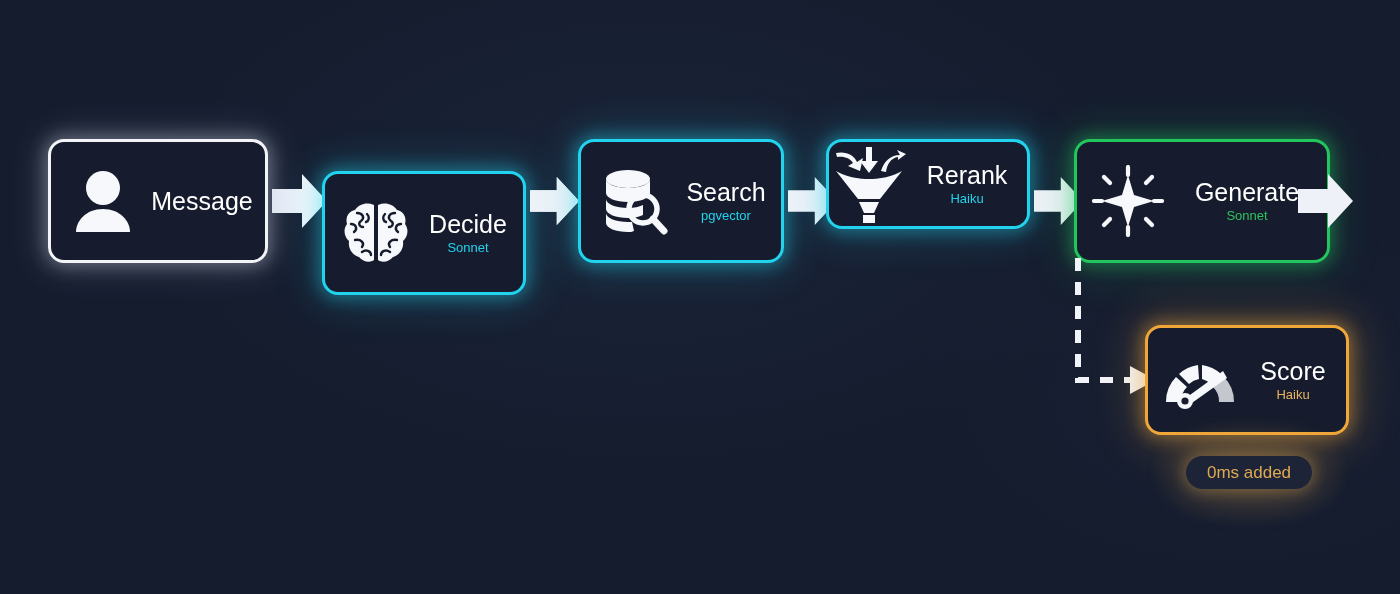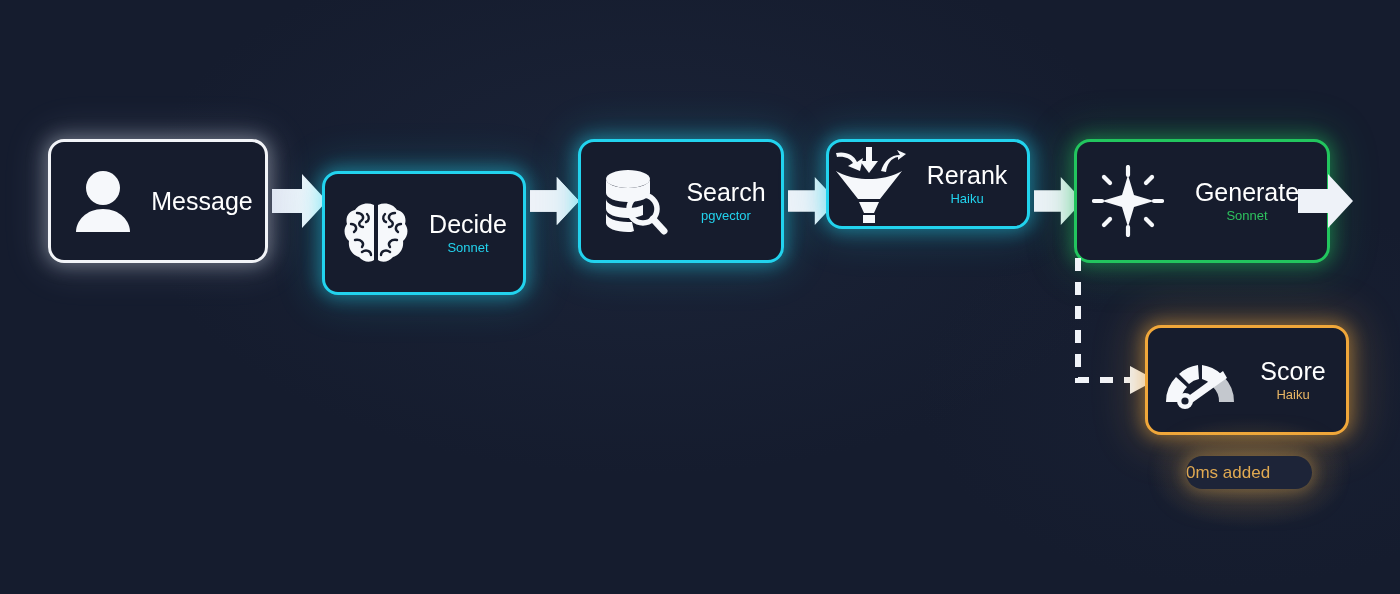--- a/index.html
+++ b/index.html
@@ -102,6 +102,7 @@
     position: absolute;
     display: flex;
     align-items: center;
+    justify-content: center;
     background: #1d2438;
     color: #e0a951;
     border-radius: 999px;

